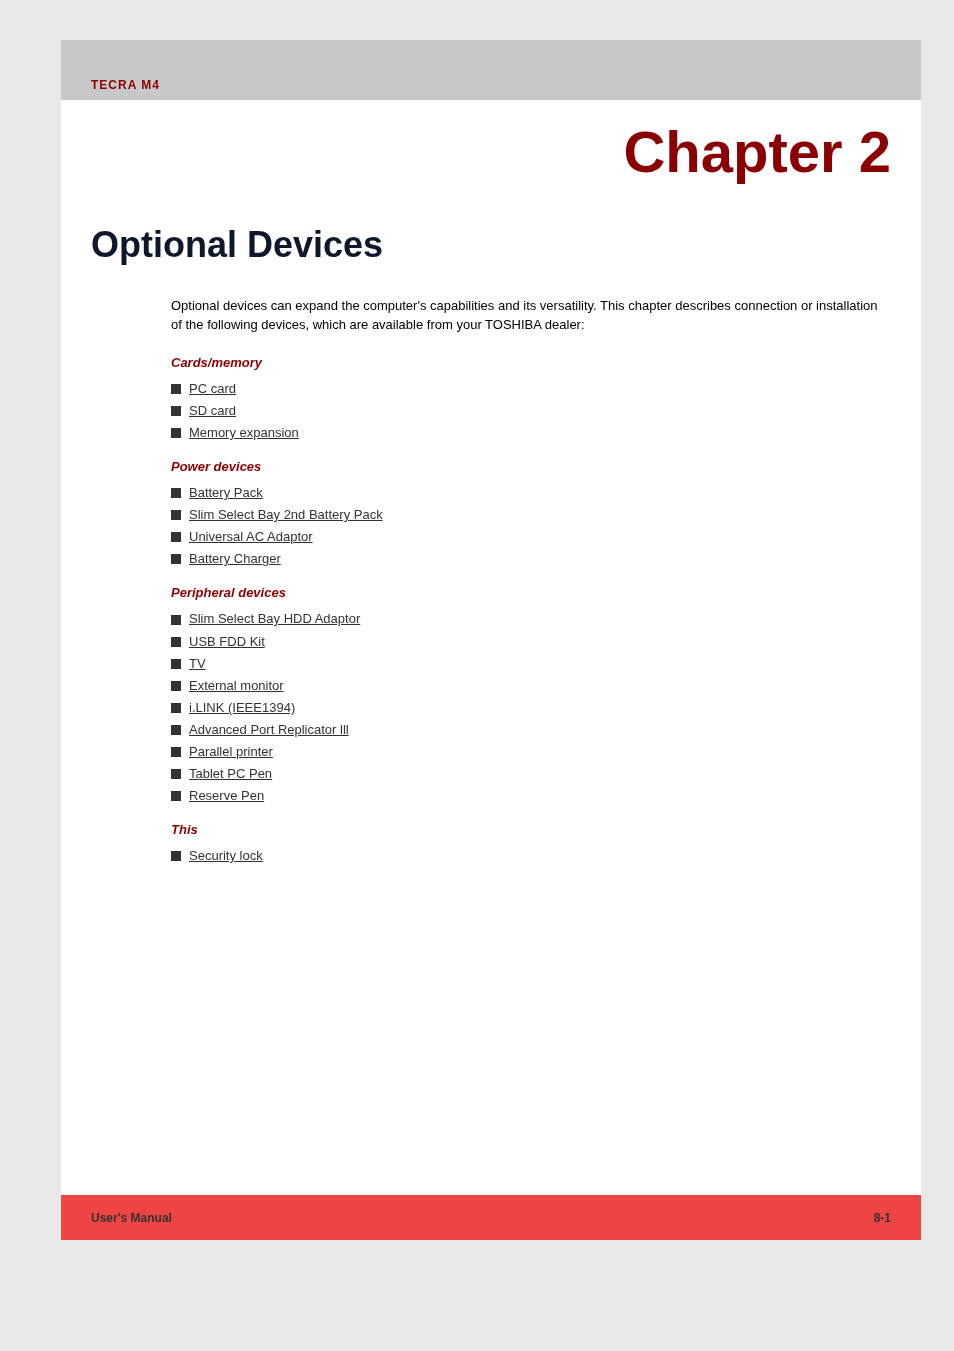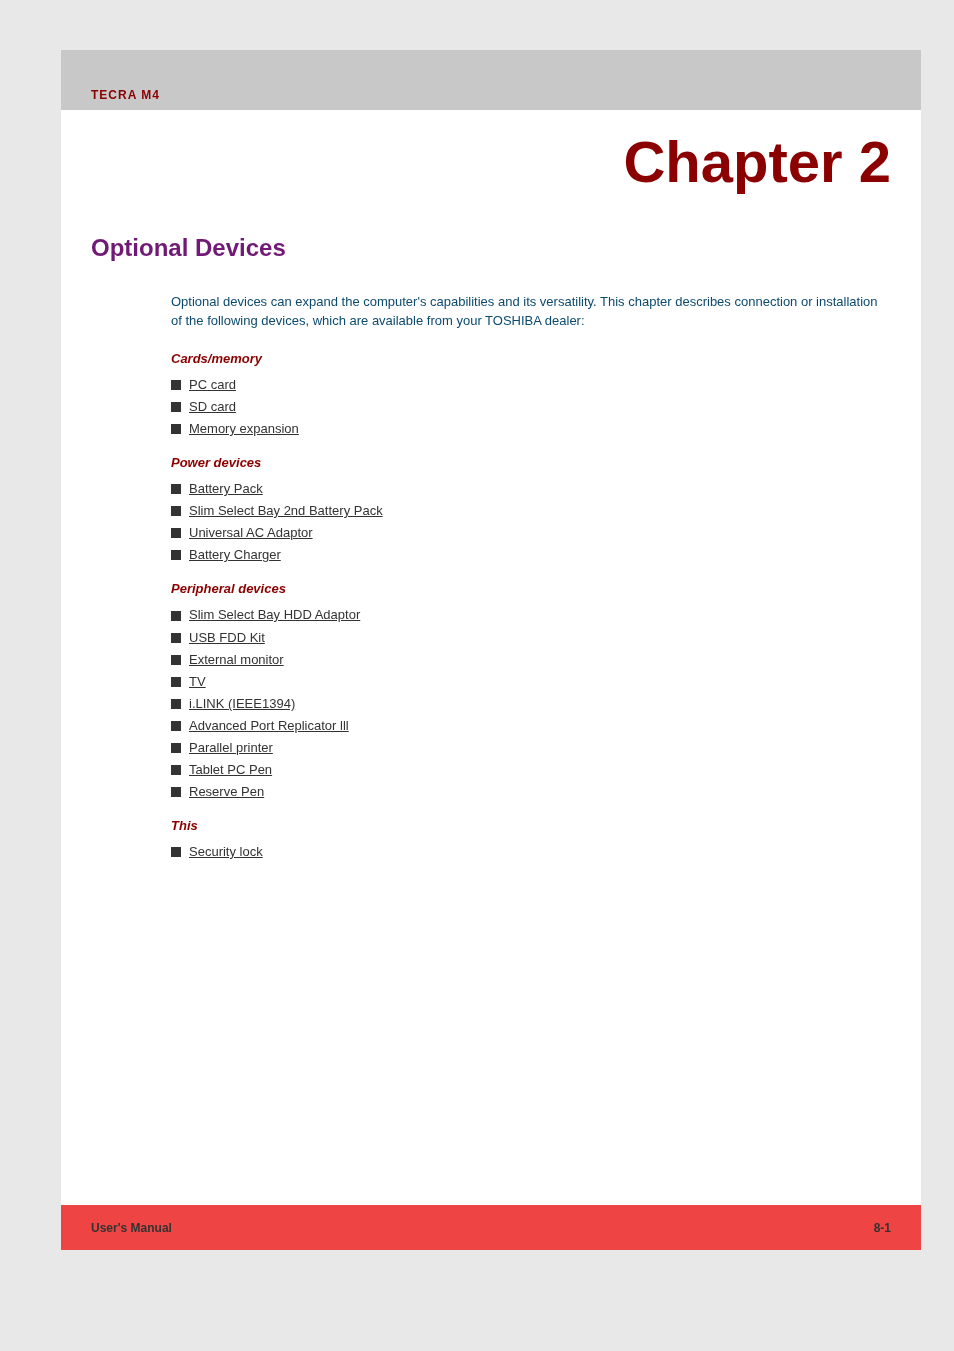--- a/index.html
+++ b/index.html
@@ -24,7 +24,7 @@
       display: flex;
       flex-direction: column;
       align-items: center;
-      padding: 50px 0;
+      padding: 40px 0;
       margin-left: 28px;
     }
 

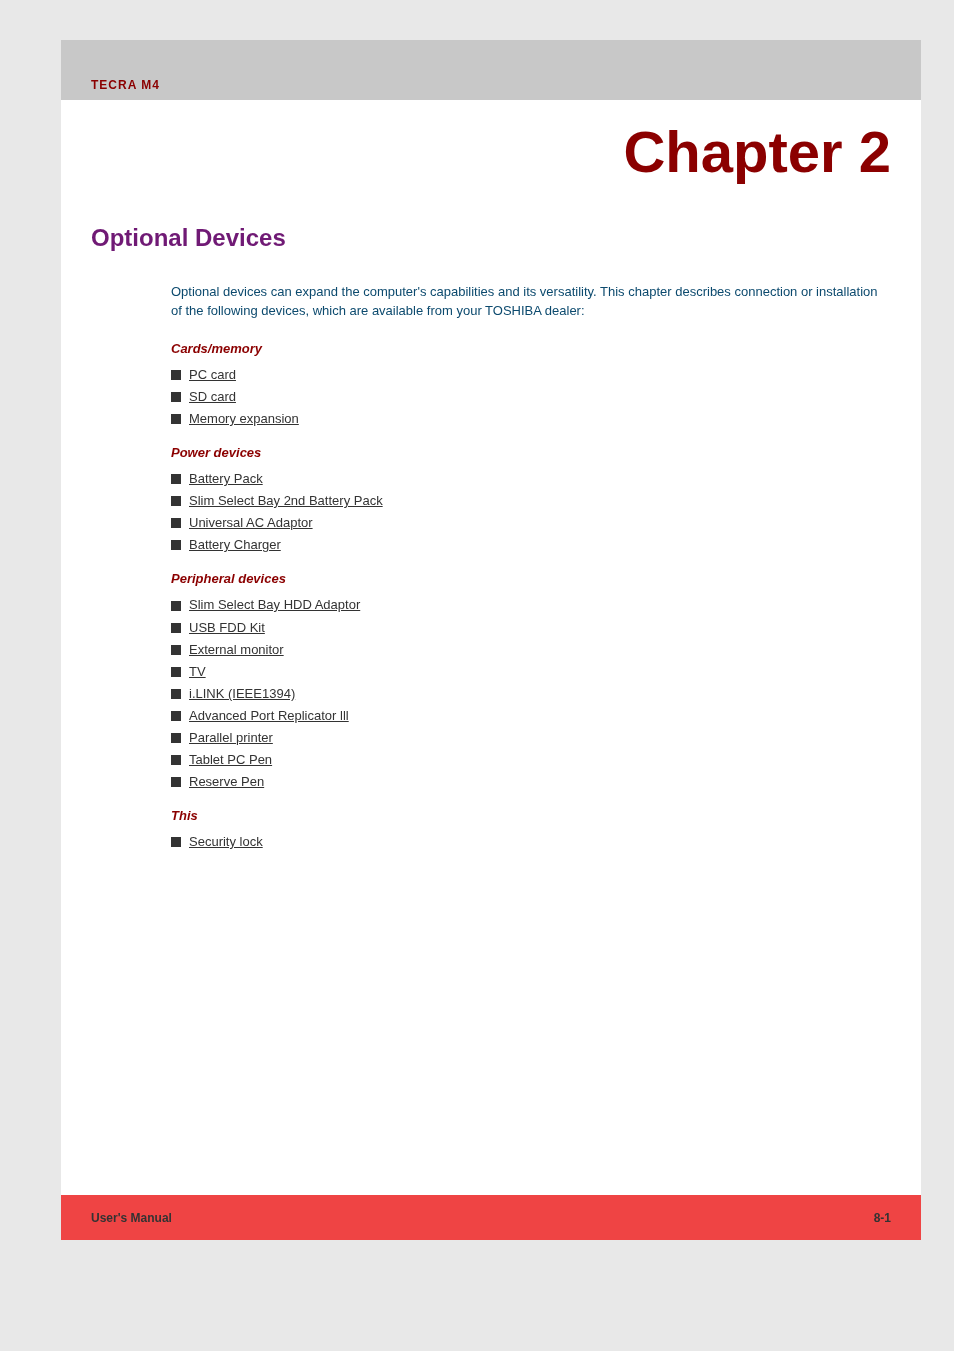--- a/index.html
+++ b/index.html
@@ -79,9 +79,9 @@
 
     .section-title {
       font-family: Arial, sans-serif;
-      font-size: 24px;
-      font-weight: bold;
-      color: #701a75;
+      font-size: 36px;
+      font-weight: bold;
+      color: #0f172a;
       margin-bottom: 30px;
       margin-top: 10px;
     }

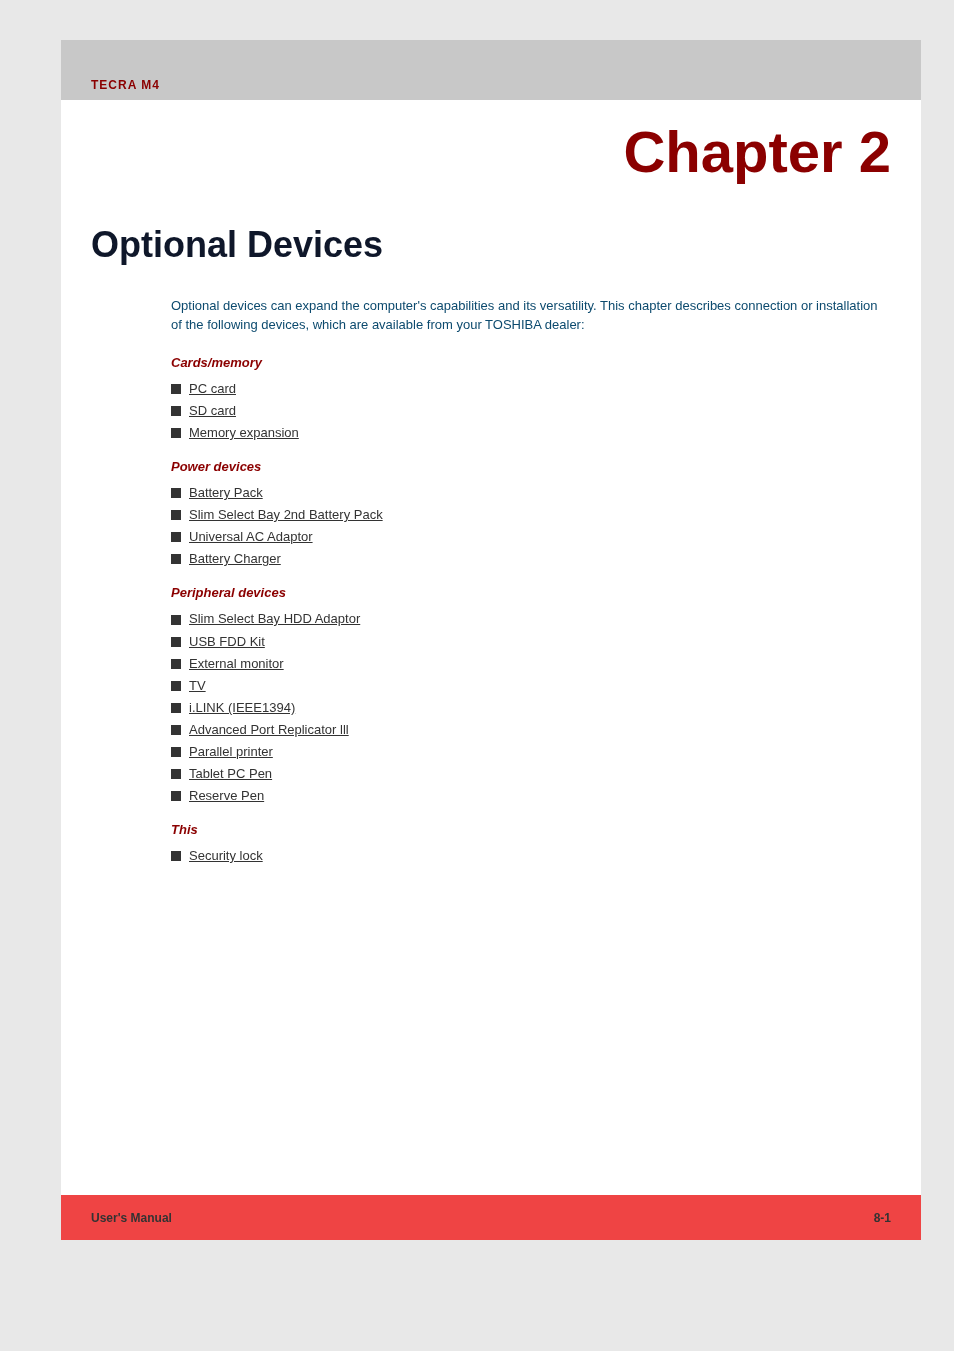--- a/index.html
+++ b/index.html
@@ -93,7 +93,7 @@
     .intro-text {
       font-family: Arial, sans-serif;
       font-size: 13px;
-      color: #0c4a6e;
+      color: #000000;
       line-height: 1.5;
       margin-bottom: 20px;
     }

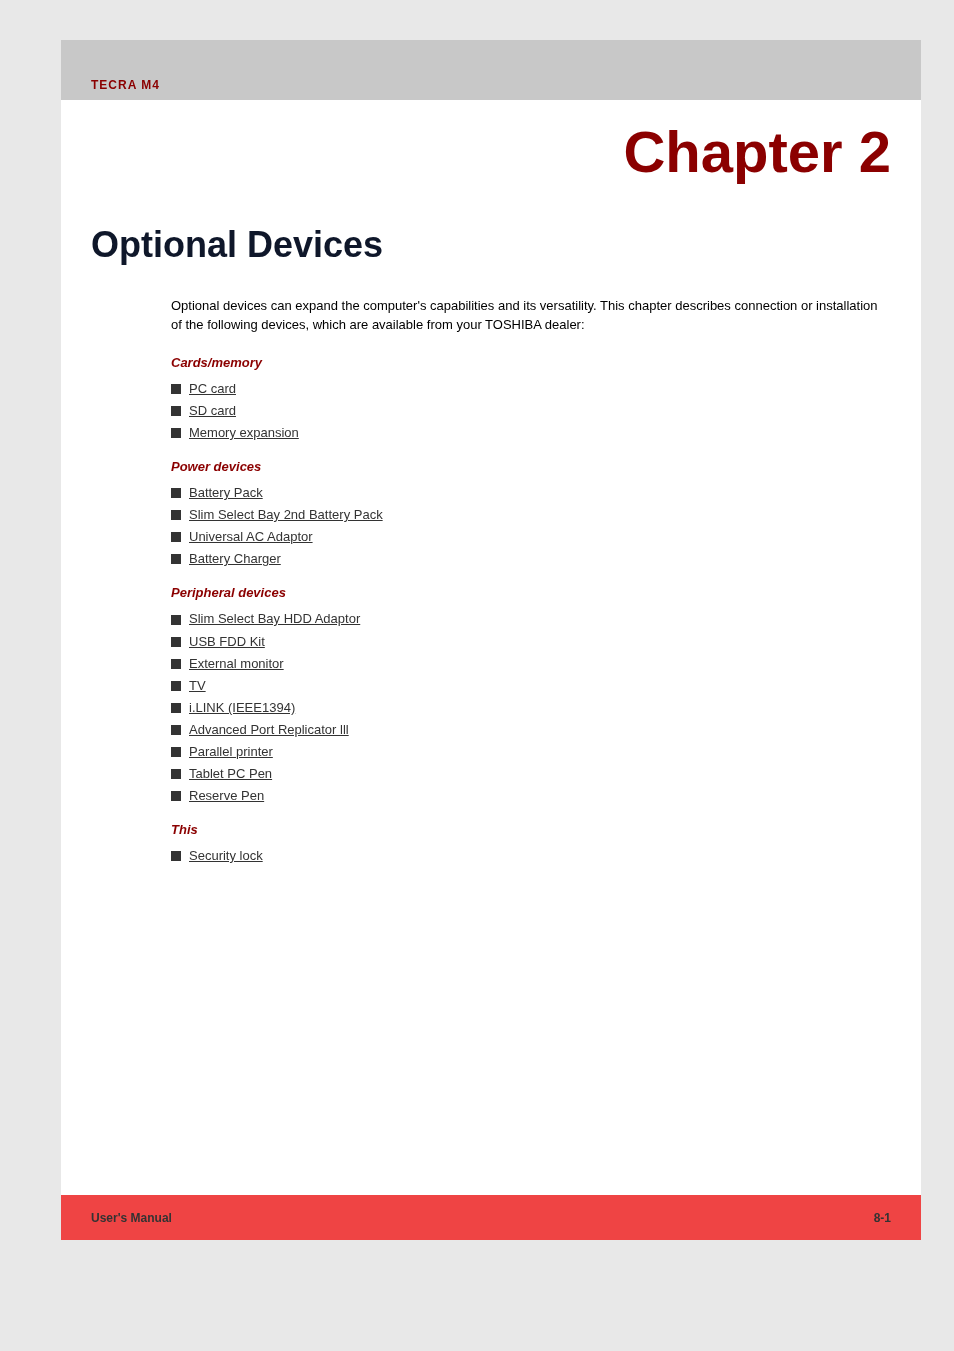--- a/index.html
+++ b/index.html
@@ -227,11 +227,11 @@
               </li>
               <li>
                 <span class="bullet-square"></span>
+                <span>TV</span>
+              </li>
+              <li>
+                <span class="bullet-square"></span>
                 <span>External monitor</span>
-              </li>
-              <li>
-                <span class="bullet-square"></span>
-                <span>TV</span>
               </li>
               <li>
                 <span class="bullet-square"></span>

